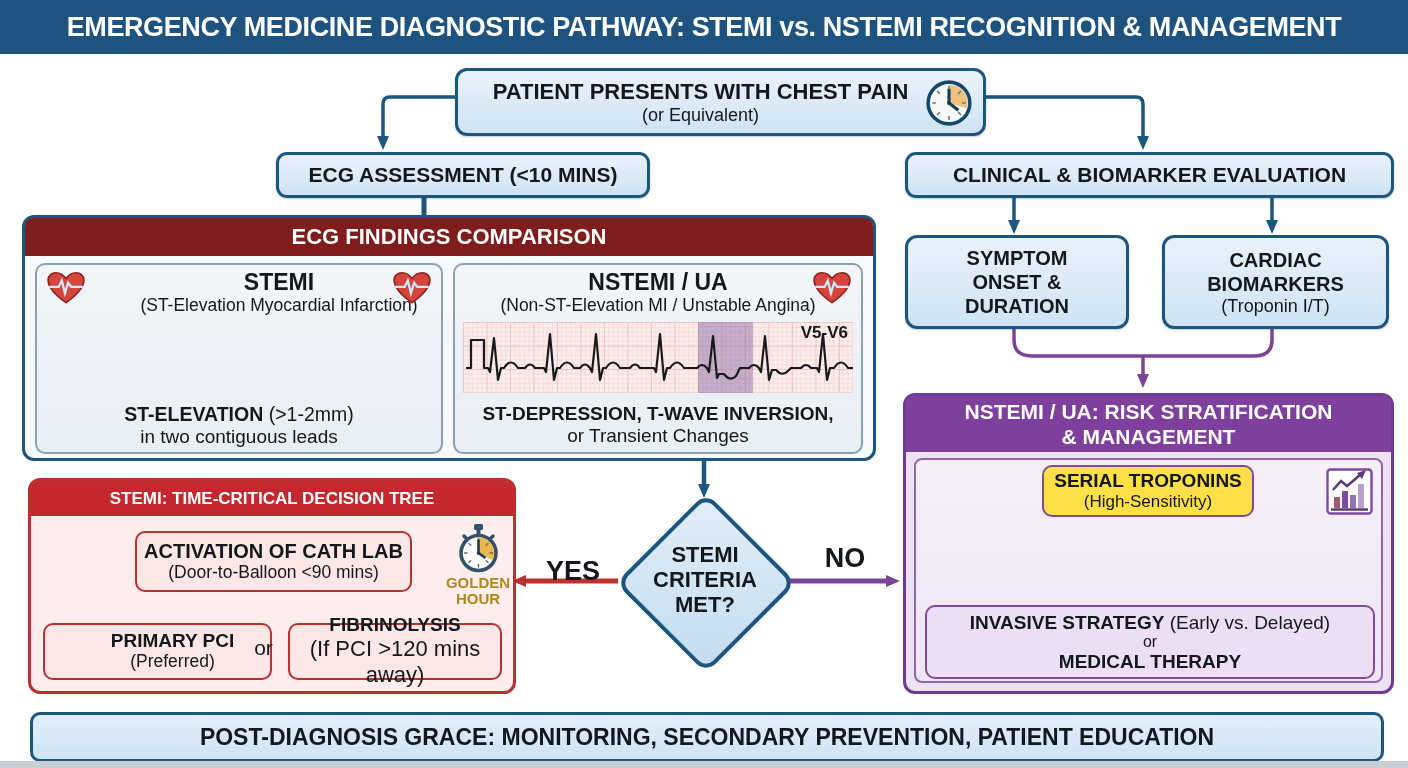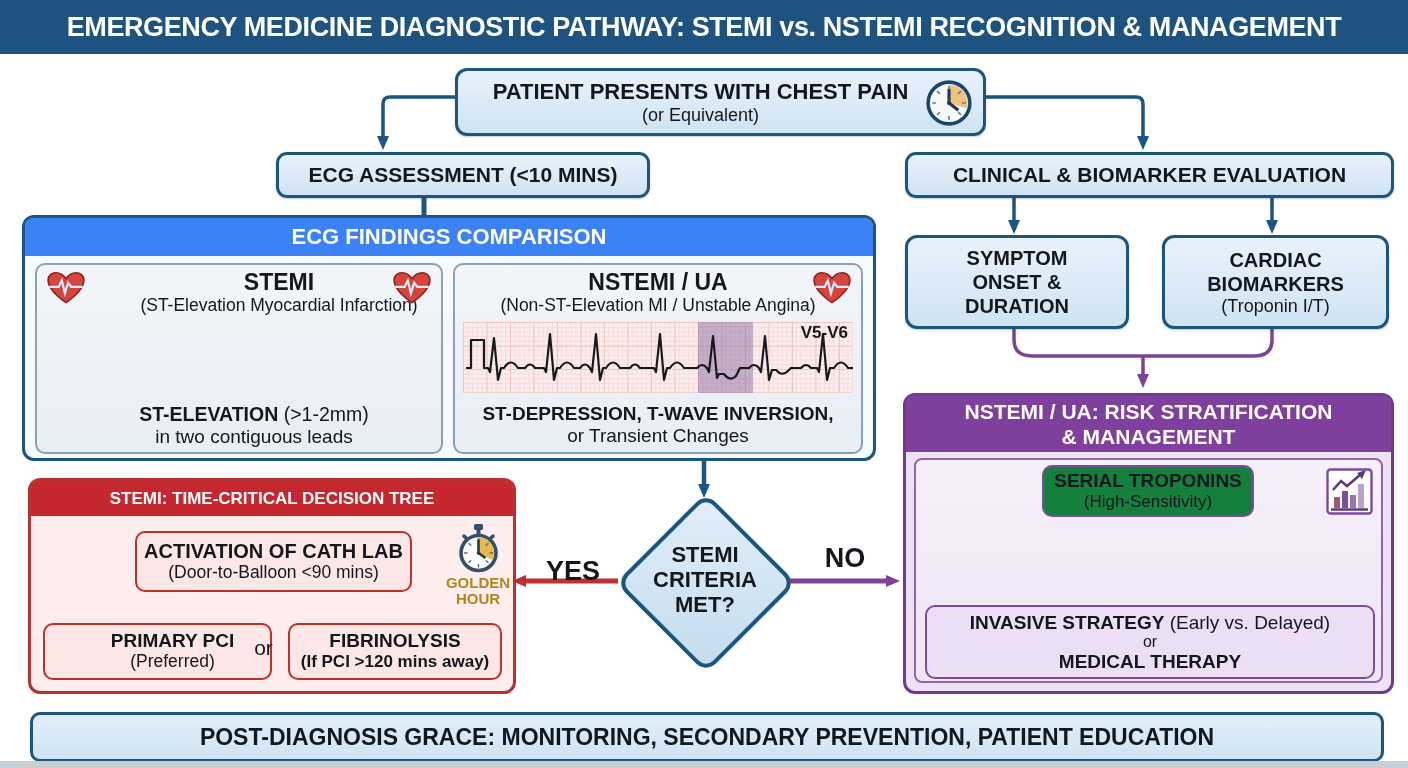--- a/index.html
+++ b/index.html
@@ -16,7 +16,7 @@
   .b2{font-size:18px;font-weight:500;}
   
   .ecgwrap{left:22px;top:215px;width:848px;height:240px;background:#f6fafd;border:3.5px solid #1a567f;border-radius:12px;}
-  .ecghead{left:0;top:0;width:100%;height:38px;background:#3b82f6;border-radius:8px 8px 0 0;color:#fff;font-size:22px;font-weight:800;}
+  .ecghead{left:0;top:0;width:100%;height:38px;background:#7f1d1d;border-radius:8px 8px 0 0;color:#fff;font-size:22px;font-weight:800;}
   .panel{top:45px;height:187px;background:linear-gradient(180deg,#f2f6fa,#e8eef5);border:2px solid #8aa0b4;border-radius:10px;}
   .ptitle{font-size:23px;font-weight:800;line-height:1.1;margin-top:5px;}
   .psub{font-size:17.5px;font-weight:500;}

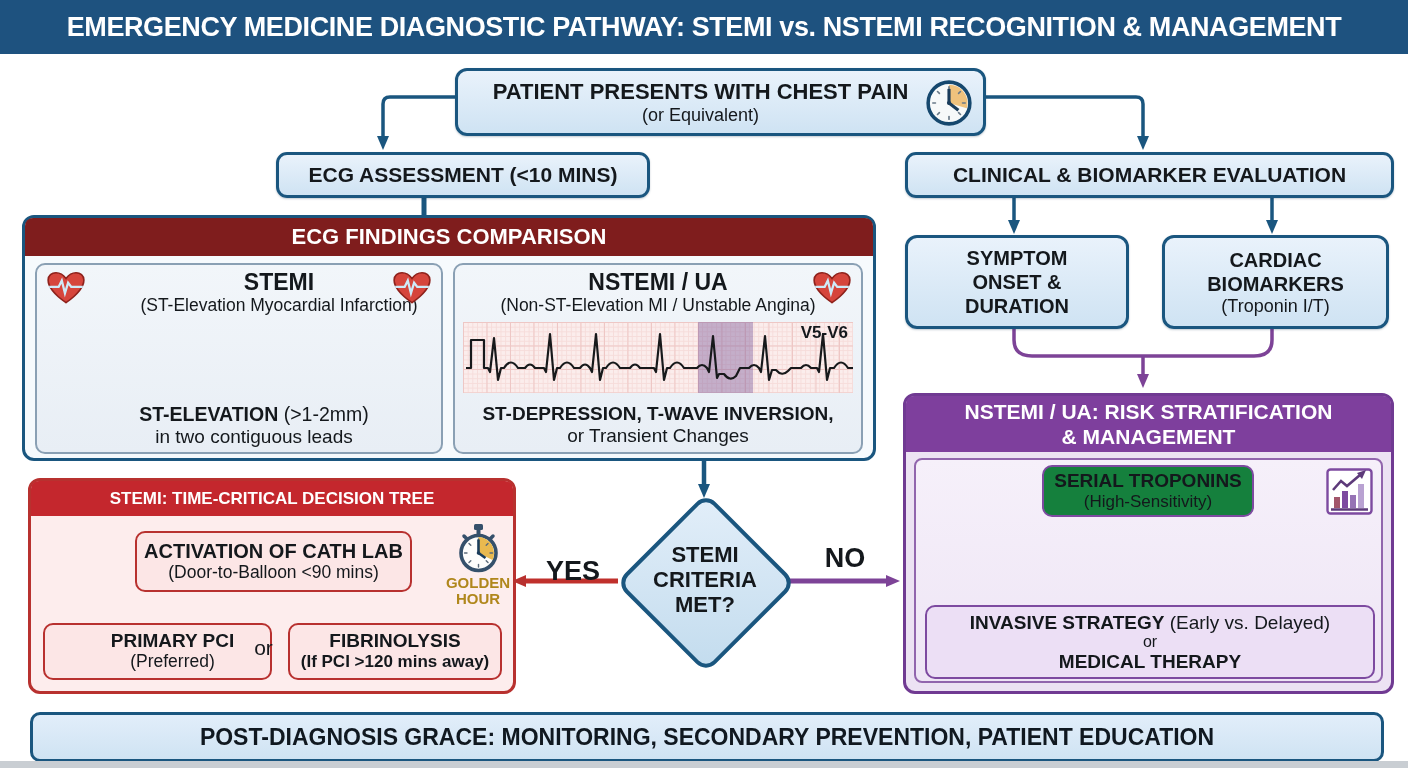--- a/index.html
+++ b/index.html
@@ -148,7 +148,7 @@
         <div class="ptitle">STEMI</div>
         <div class="psub">(ST-Elevation Myocardial Infarction)</div>
       </div>
-      <div class="abs ctr" style="left:0;top:133px;width:100%;margin-left:15px;">
+      <div class="abs ctr" style="left:0;top:133px;width:100%;">
         <div class="cap1"><b>ST-ELEVATION</b><span> (&gt;1-2mm)</span></div>
         <div class="cap2">in two contiguous leads</div>
       </div>

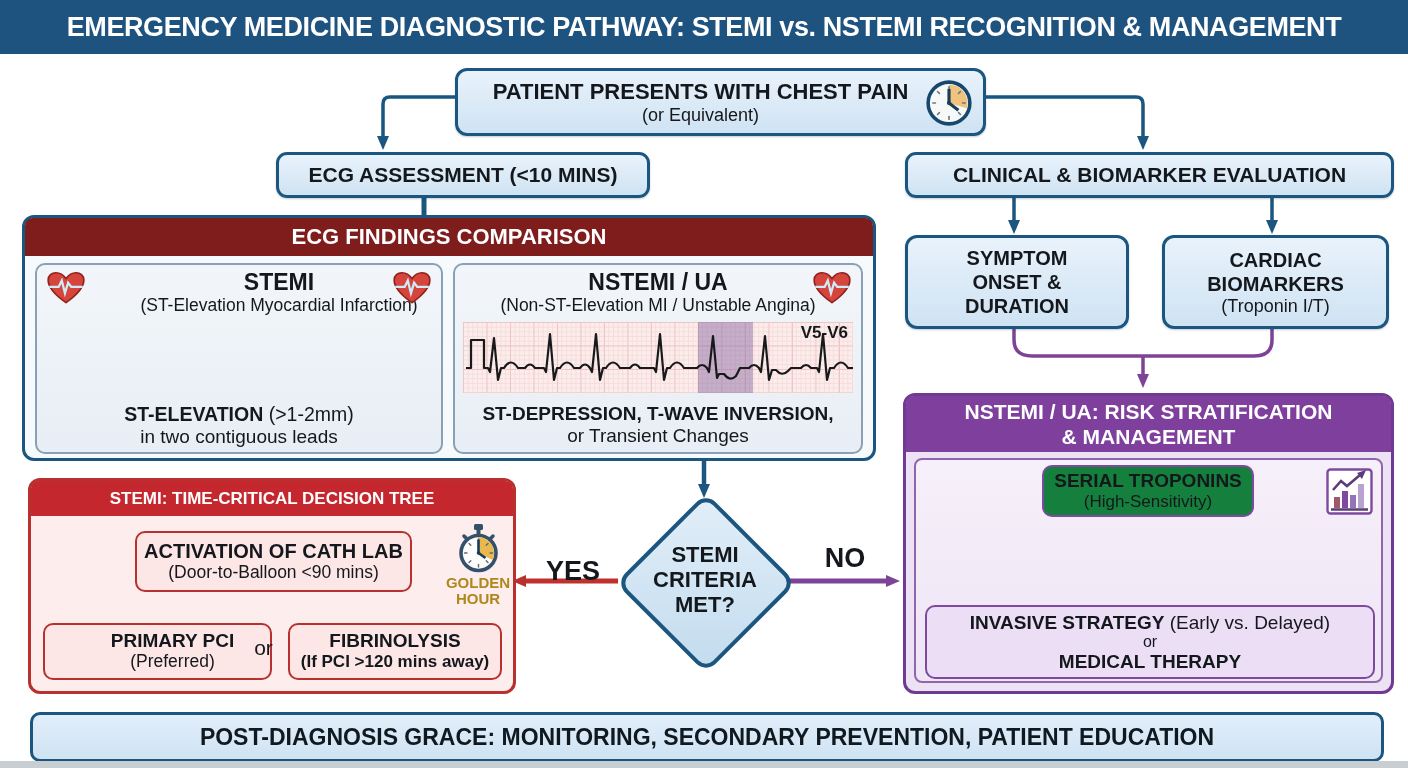--- a/index.html
+++ b/index.html
@@ -44,7 +44,7 @@
   .purbox{left:903px;top:393px;width:485px;height:295px;background:#ece2f3;border:3px solid #703a92;border-radius:12px;}
   .purhead{left:0;top:0;width:100%;height:56px;background:#7e3f9d;border-radius:8px 8px 0 0;color:#fff;font-size:21px;font-weight:800;line-height:1.2;}
   .purinner{left:8px;top:62px;right:8px;bottom:8px;background:linear-gradient(180deg,#f6f0fa,#eee5f5);border:2px solid #9165ad;border-radius:8px;}
-  .psubbox{background:#15803d;border:2.5px solid #7d4aa0;border-radius:10px;}
+  .psubbox{background:#fde047;border:2.5px solid #7d4aa0;border-radius:10px;}
   .u1{font-size:19px;font-weight:800;line-height:1.12;}
   .u2{font-size:17px;font-weight:500;}
   

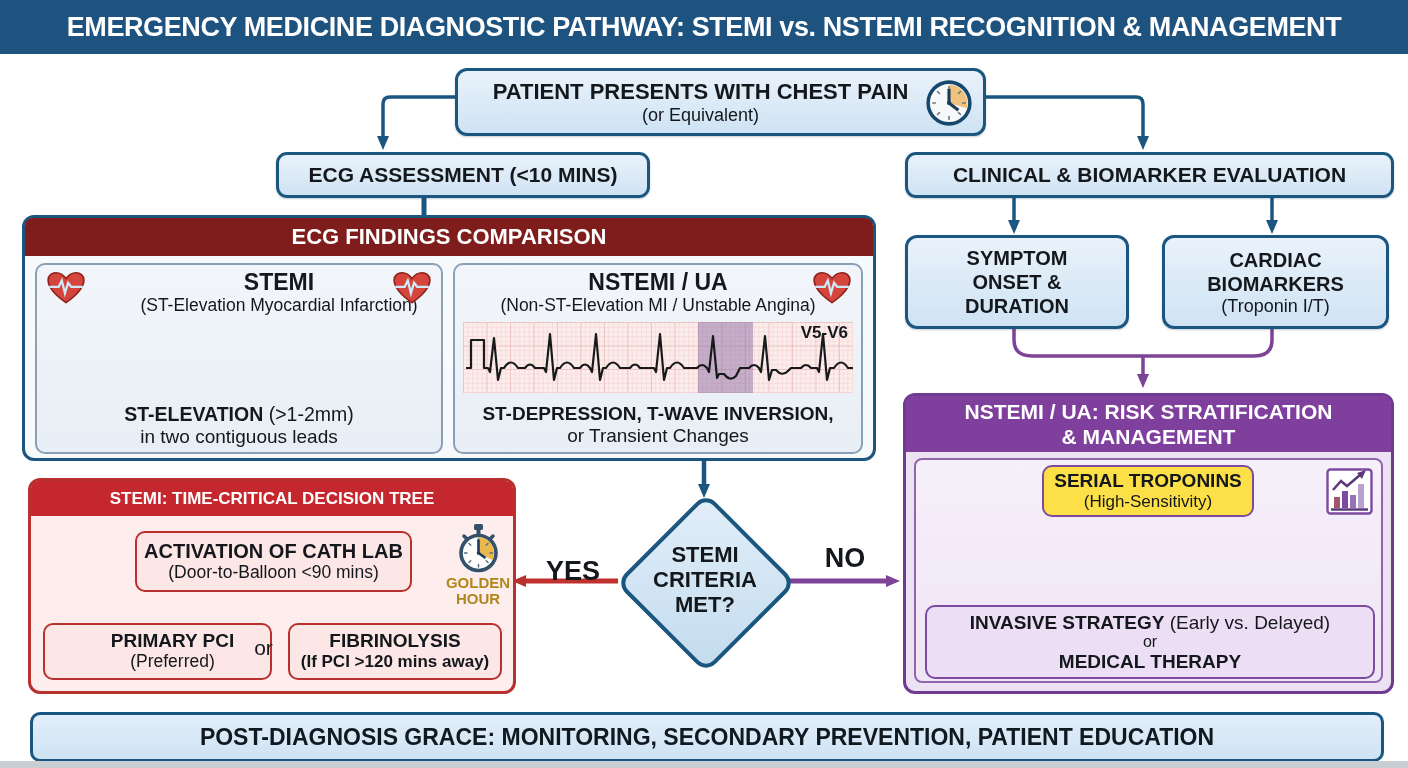--- a/index.html
+++ b/index.html
@@ -219,7 +219,7 @@
     <div class="abs ctr" style="left:210px;top:155px;width:45px;font-size:21px;font-weight:500;">or</div>
     <div class="abs rsub ctr" style="left:257px;top:142px;width:210px;height:53px;">
       <div class="t1" style="font-size:19px;">FIBRINOLYSIS</div>
-      <div class="t2" style="font-size:17px;font-weight:bold;">(If PCI &gt;120 mins away)</div>
+      <div class="t2" style="font-size:22px;">(If PCI &gt;120 mins away)</div>
     </div>
   </div>
 

